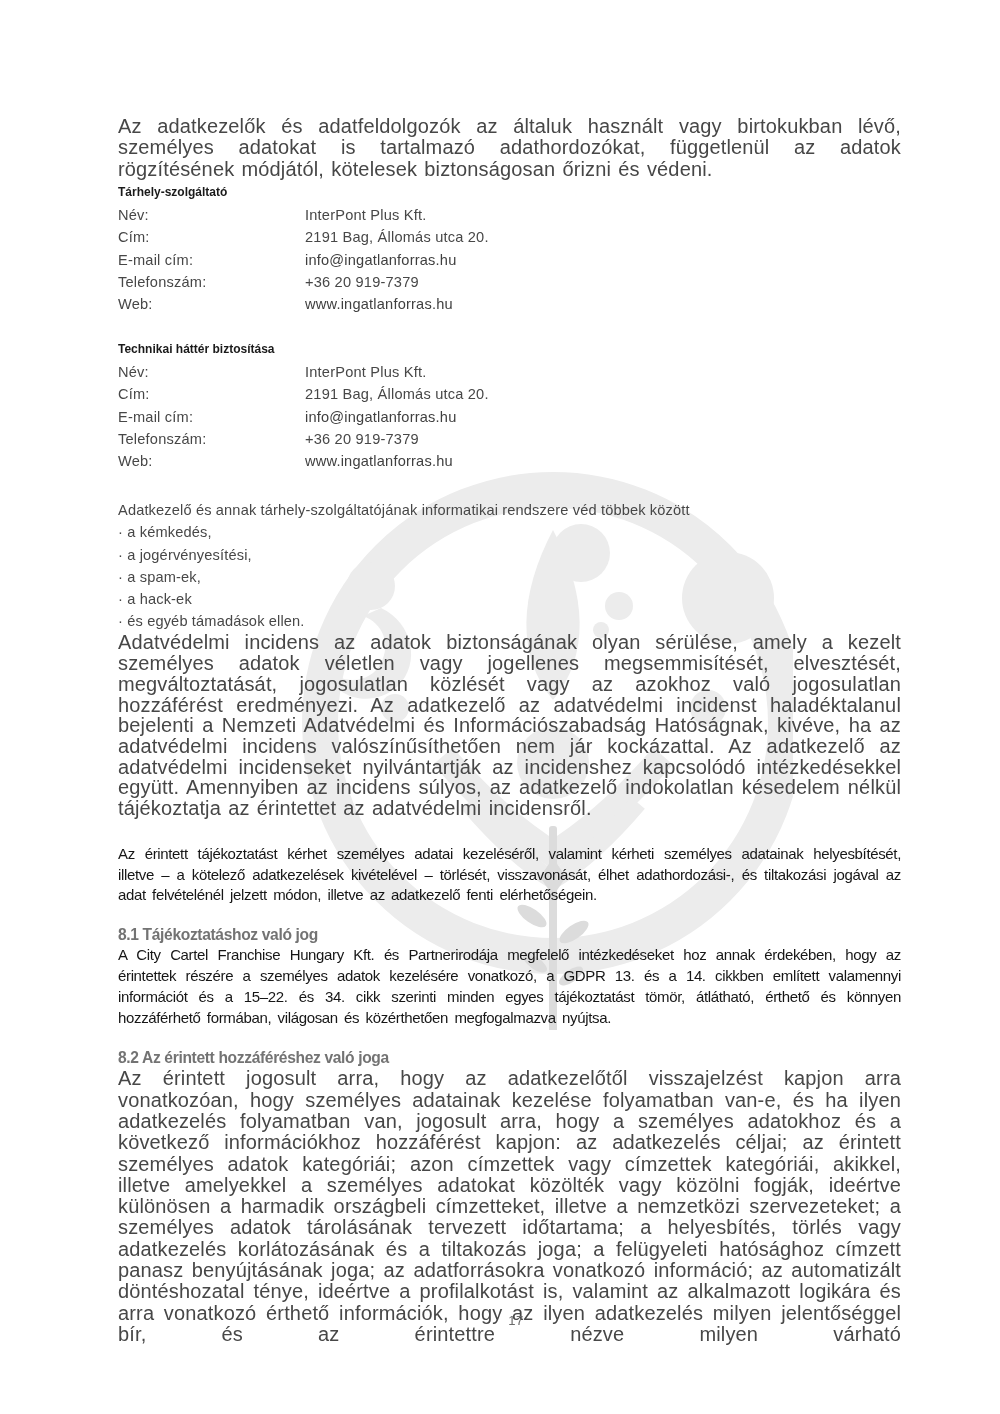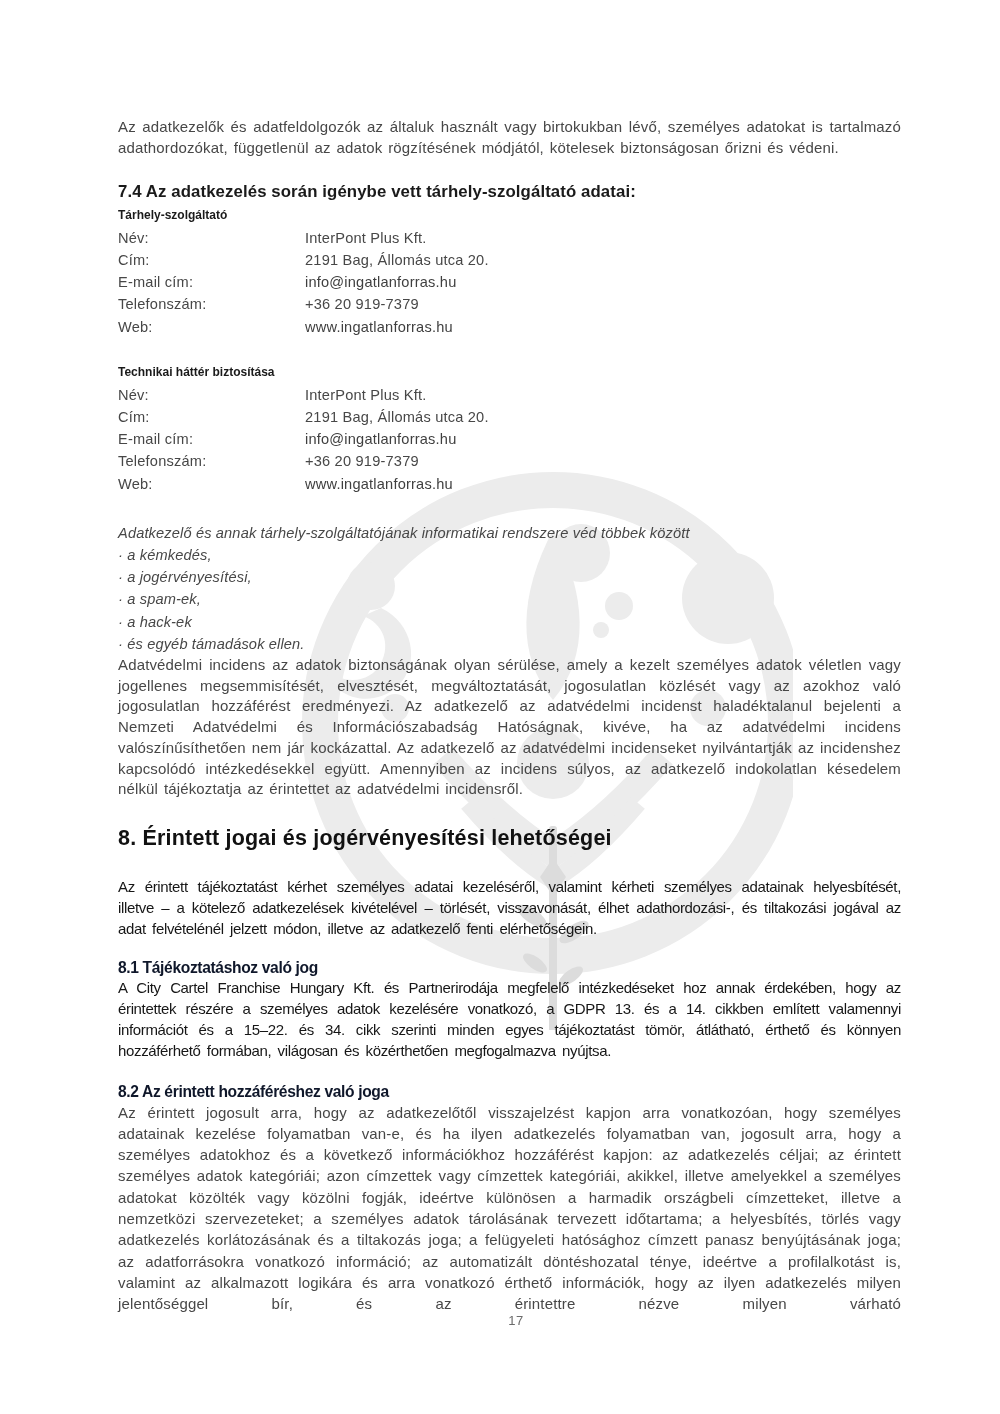--- a/index.html
+++ b/index.html
@@ -28,7 +28,7 @@
     z-index:1;
   }
   .body{
-    font-size:15px;
+    font-size:20px;
     line-height:21.4px;
     color:#474747;
     letter-spacing:0.15px;

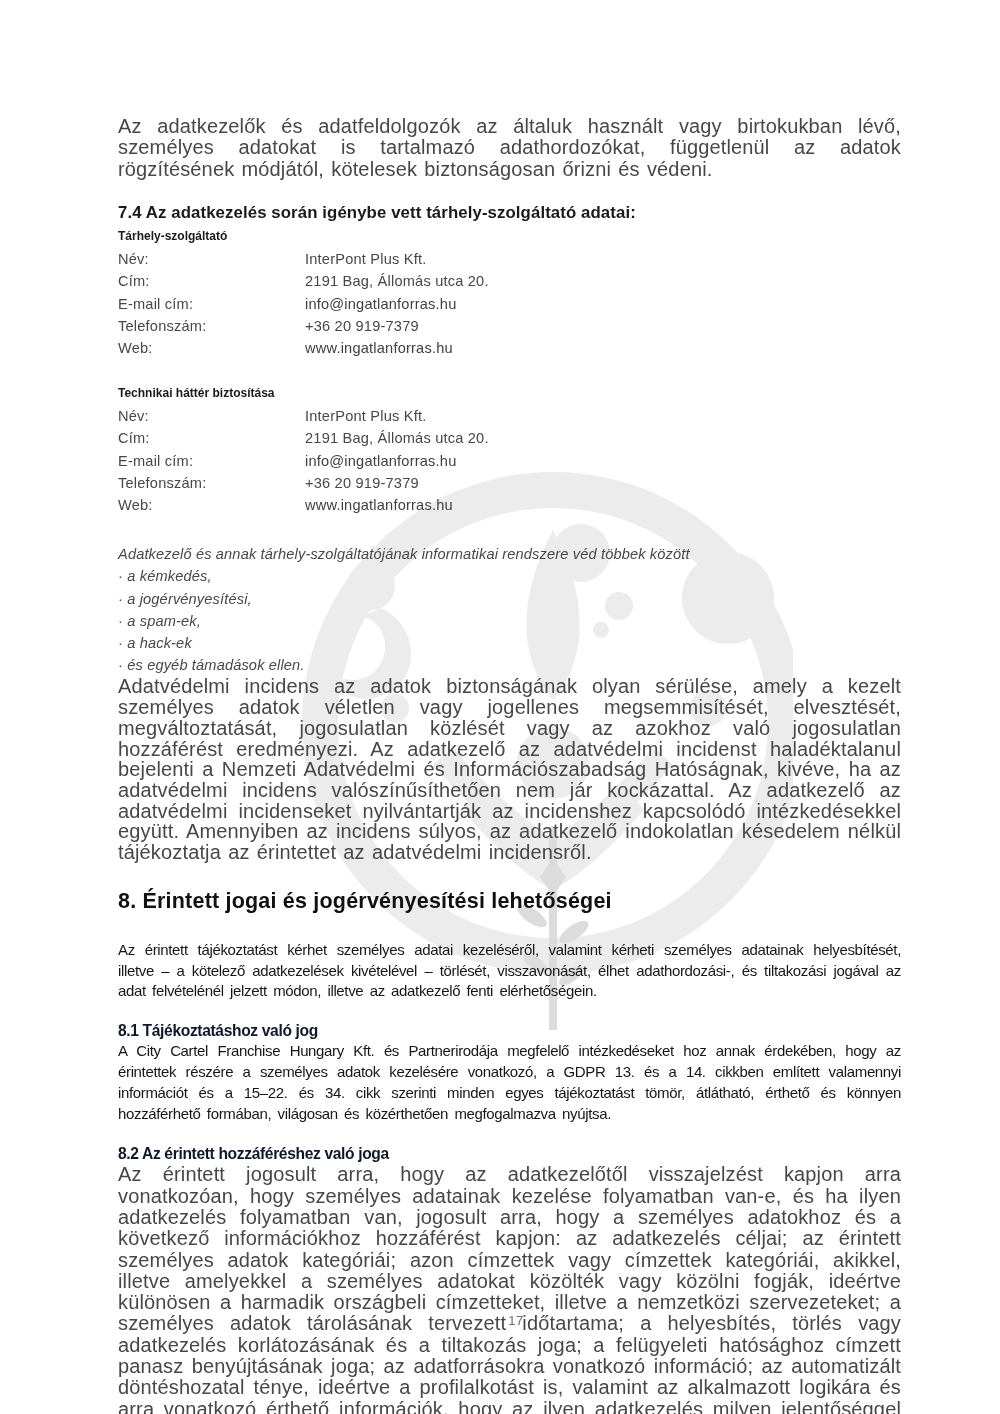--- a/index.html
+++ b/index.html
@@ -151,7 +151,6 @@
 
     <p class="body">Az adatkezelők és adatfeldolgozók az általuk használt vagy birtokukban lévő, személyes adatokat is tartalmazó adathordozókat, függetlenül az adatok rögzítésének módjától, kötelesek biztonságosan őrizni és védeni.</p>
 
-    <h2 class="sec-h mt-sec74">7.4 Az adatkezelés során igénybe vett tárhely-szolgáltató adatai:</h2>
     <h3 class="sub-h mt-small">Tárhely-szolgáltató</h3>
 
     <div class="kv">

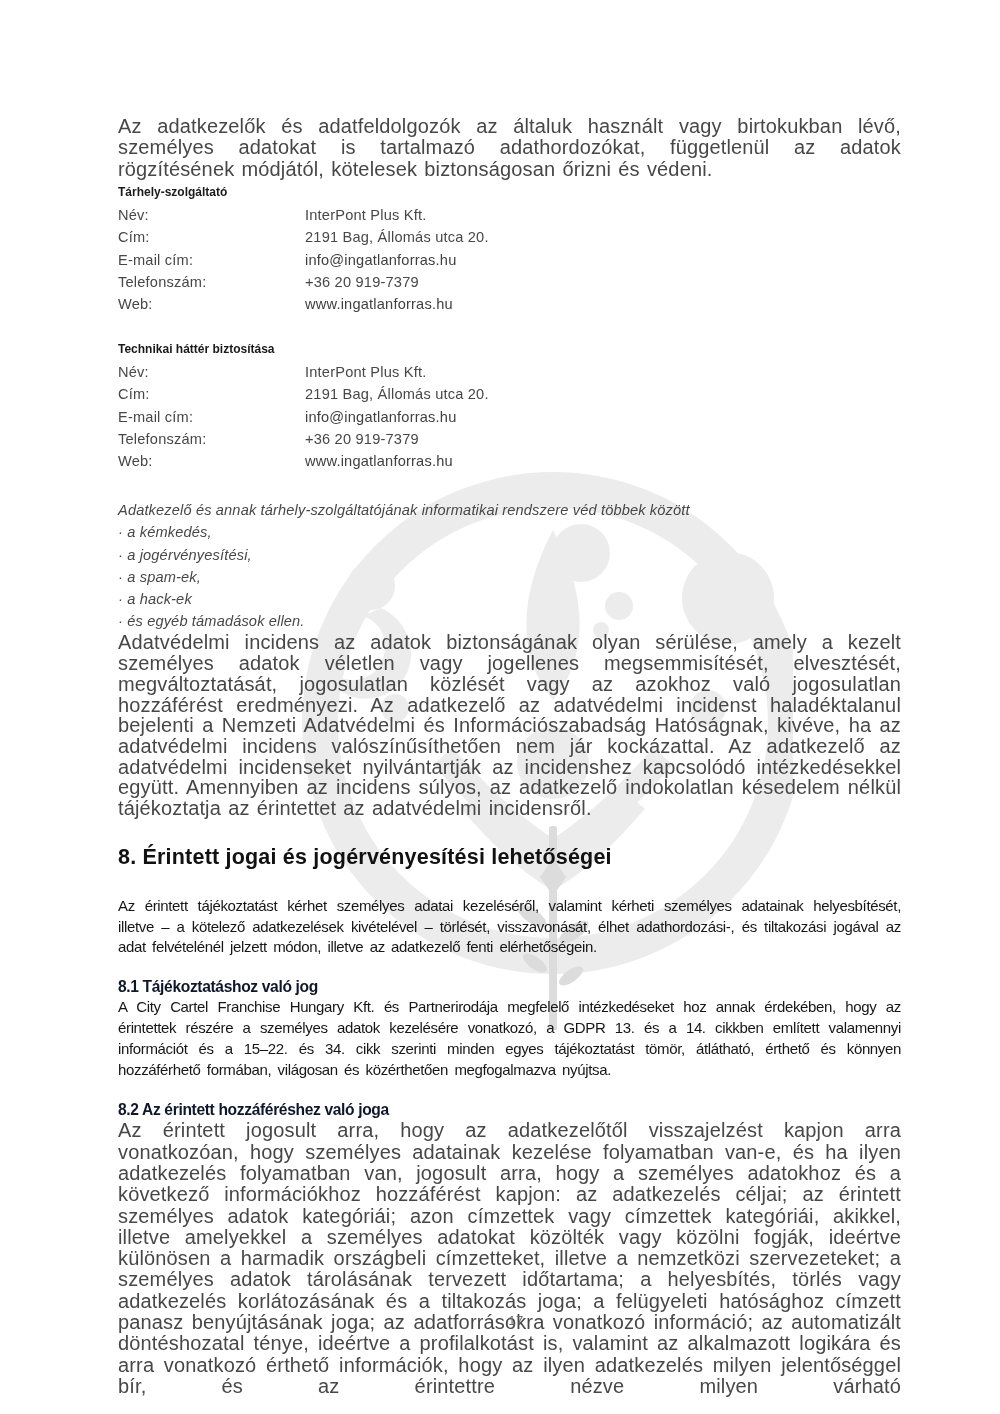--- a/index.html
+++ b/index.html
@@ -108,7 +108,7 @@
   
   .mt-sec74{margin-top:21px;}
   .mt-table2{margin-top:24px;}
-  .mt-protect{margin-top:27px;font-style:italic;}
+  .mt-protect{margin-top:27px;}
   .mt-sec75{margin-top:18px;}
   .mt-sec8{margin-top:24px;}
   .mt-sec8body{margin-top:25px;}

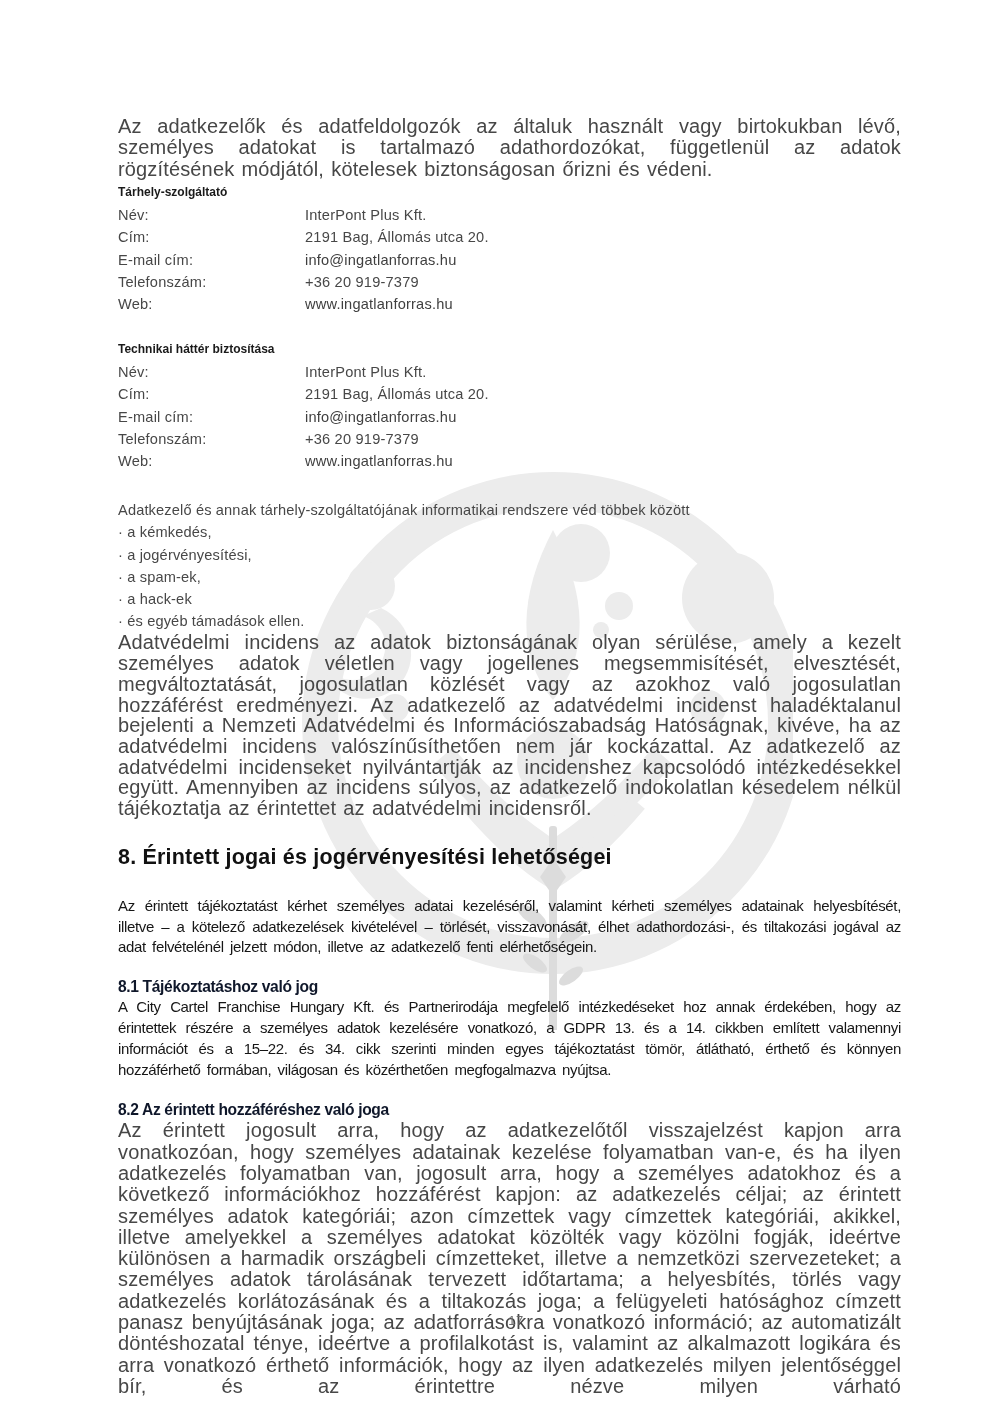--- a/index.html
+++ b/index.html
@@ -212,7 +212,6 @@
 
     <p class="body" style="line-height:20.7px;">Adatvédelmi incidens az adatok biztonságának olyan sérülése, amely a kezelt személyes adatok véletlen vagy jogellenes megsemmisítését, elvesztését, megváltoztatását, jogosulatlan közlését vagy az azokhoz való jogosulatlan hozzáférést eredményezi. Az adatkezelő az adatvédelmi incidenst haladéktalanul bejelenti a Nemzeti Adatvédelmi és Információszabadság Hatóságnak, kivéve, ha az adatvédelmi incidens valószínűsíthetően nem jár kockázattal. Az adatkezelő az adatvédelmi incidenseket nyilvántartják az incidenshez kapcsolódó intézkedésekkel együtt. Amennyiben az incidens súlyos, az adatkezelő indokolatlan késedelem nélkül tájékoztatja az érintettet az adatvédelmi incidensről.</p>
 
-    <h1 class="big-h mt-sec8">8. Érintett jogai és jogérvényesítési lehetőségei</h1>
     <p class="cond-body mt-sec8body">Az érintett tájékoztatást kérhet személyes adatai kezeléséről, valamint kérheti személyes adatainak helyesbítését, illetve – a kötelező adatkezelések kivételével – törlését, visszavonását, élhet adathordozási-, és tiltakozási jogával az adat felvételénél jelzett módon, illetve az adatkezelő fenti elérhetőségein.</p>
 
     <h2 class="cond-h mt-sec81">8.1 Tájékoztatáshoz való jog</h2>

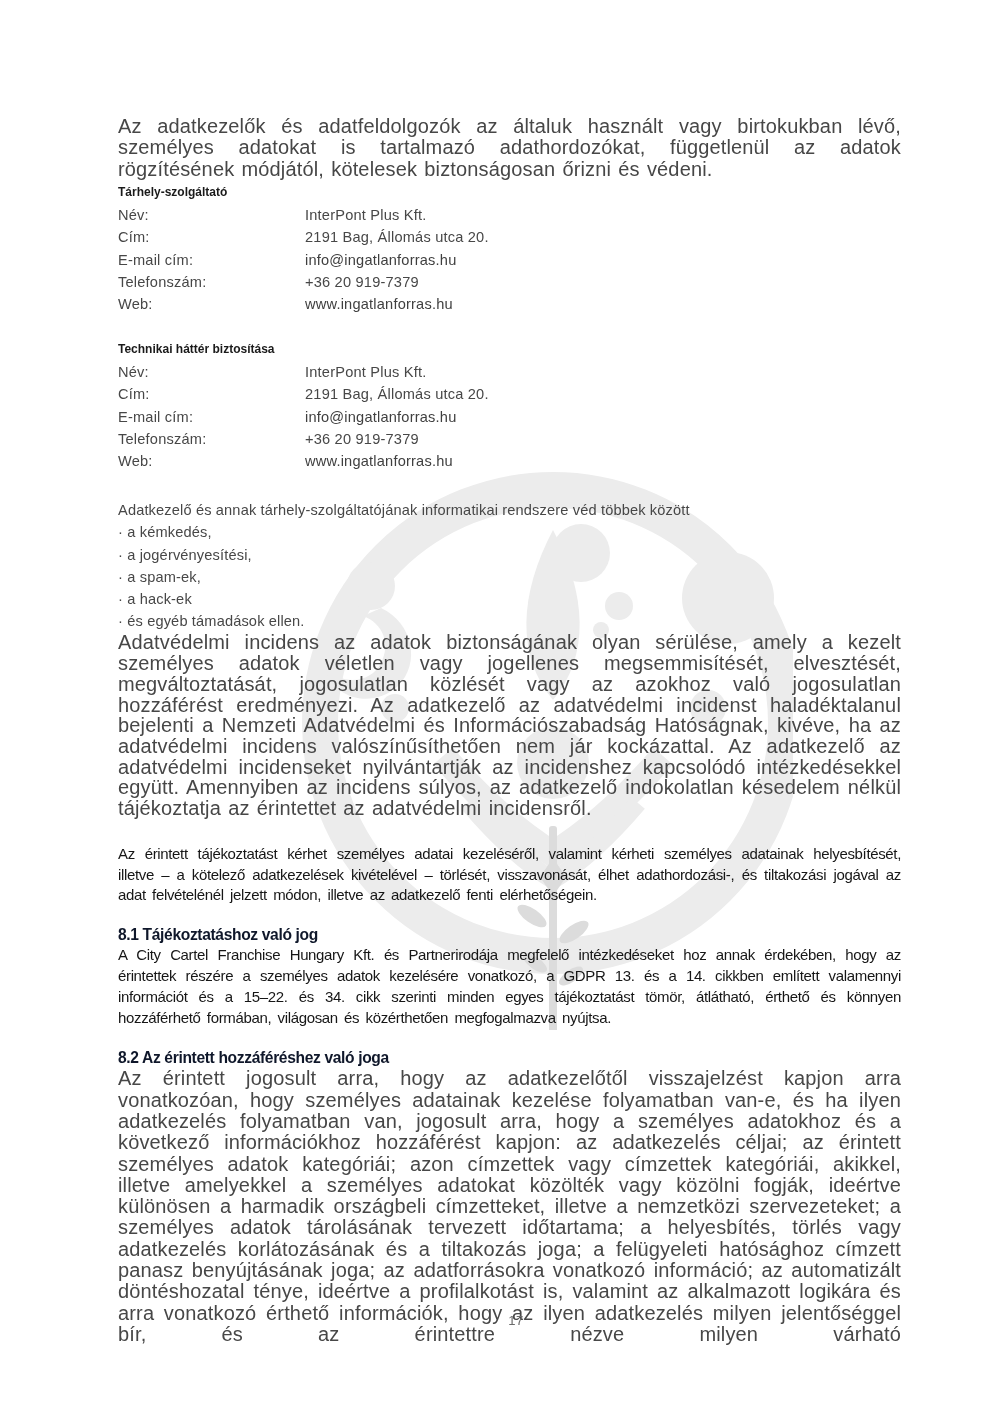--- a/index.html
+++ b/index.html
@@ -80,7 +80,7 @@
     font-size:15.6px;
     line-height:20px;
     font-weight:bold;
-    color:#0f172a;
+    color:#737373;
     letter-spacing:-0.35px;
     margin:0;
   }

